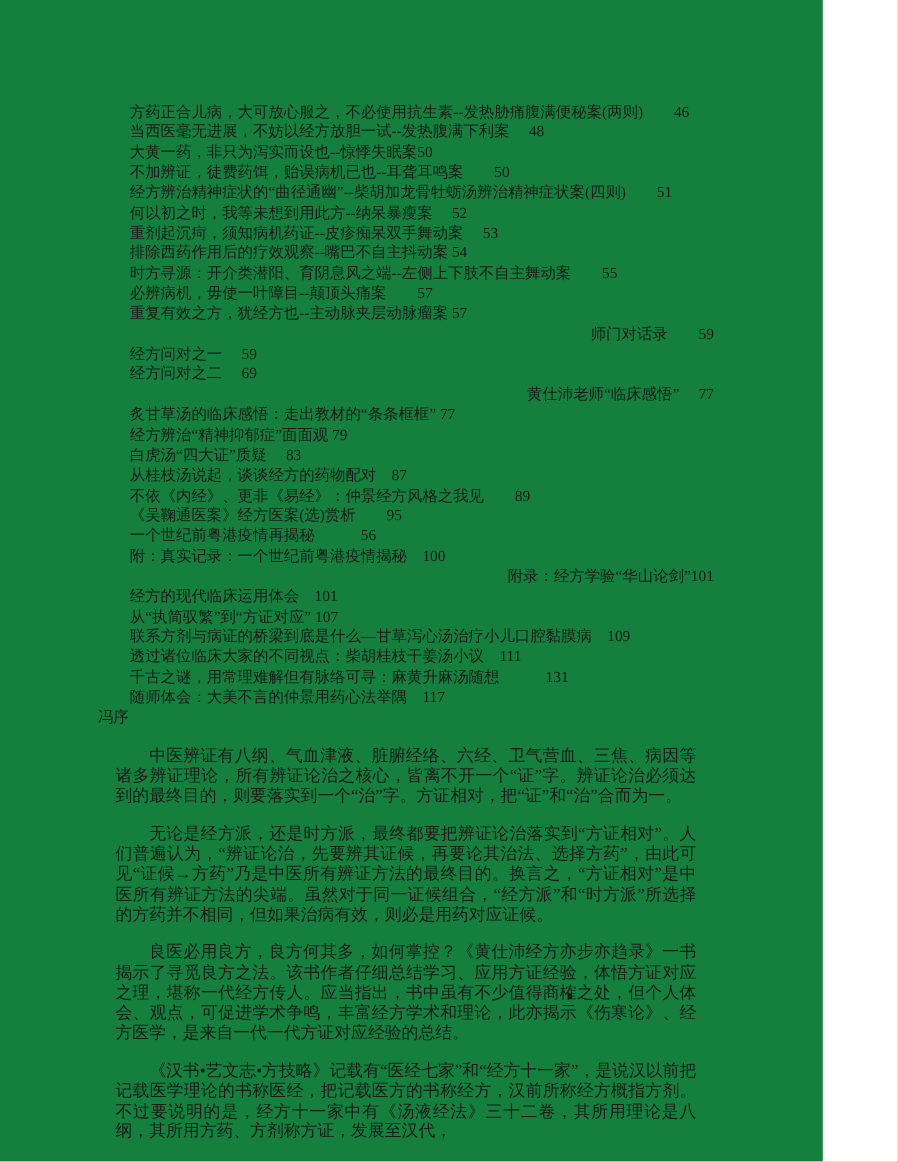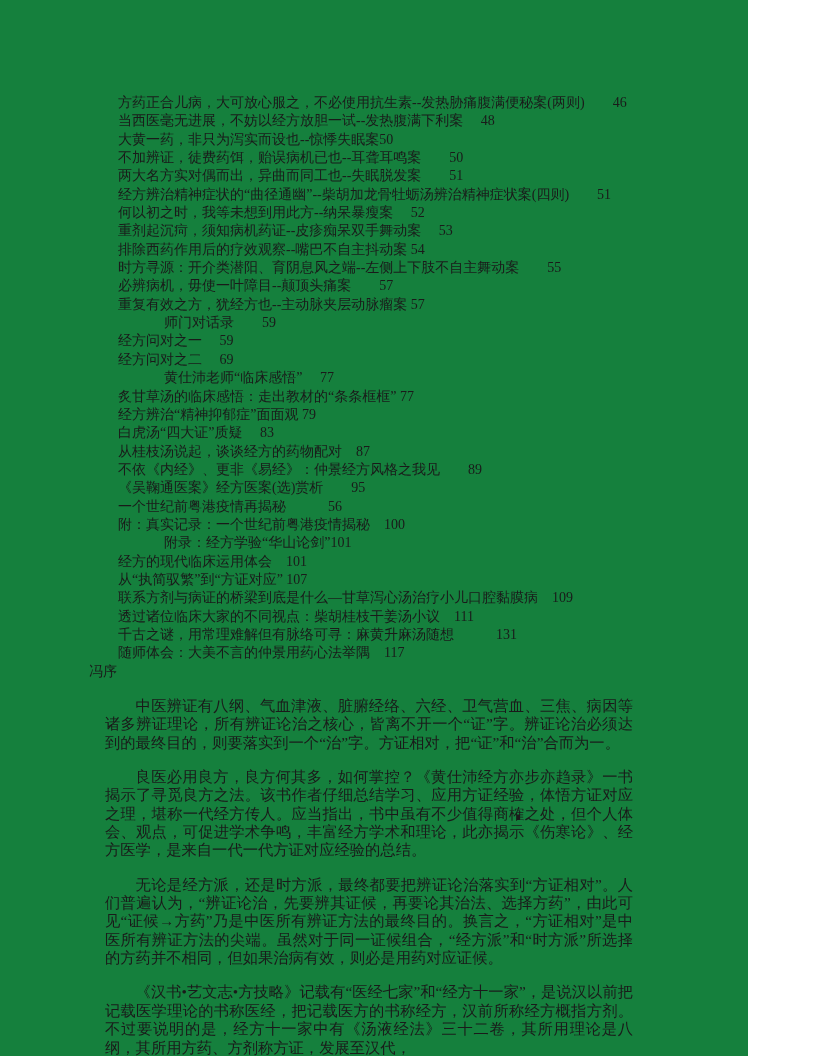--- a/index.html
+++ b/index.html
@@ -50,7 +50,6 @@
       <div class="toc-line left">当西医毫无进展，不妨以经方放胆一试--发热腹满下利案　 48</div>
       <div class="toc-line left">大黄一药，非只为泻实而设也--惊悸失眠案50</div>
       <div class="toc-line left">不加辨证，徒费药饵，贻误病机已也--耳聋耳鸣案　　50</div>
-      <div class="toc-line left">两大名方实对偶而出，异曲而同工也--失眠脱发案　　51</div>
       <div class="toc-line left">经方辨治精神症状的“曲径通幽”--柴胡加龙骨牡蛎汤辨治精神症状案(四则)　　51</div>
       <div class="toc-line left">何以初之时，我等未想到用此方--纳呆暴瘦案　 52</div>
       <div class="toc-line left">重剂起沉疴，须知病机药证--皮疹痴呆双手舞动案　 53</div>

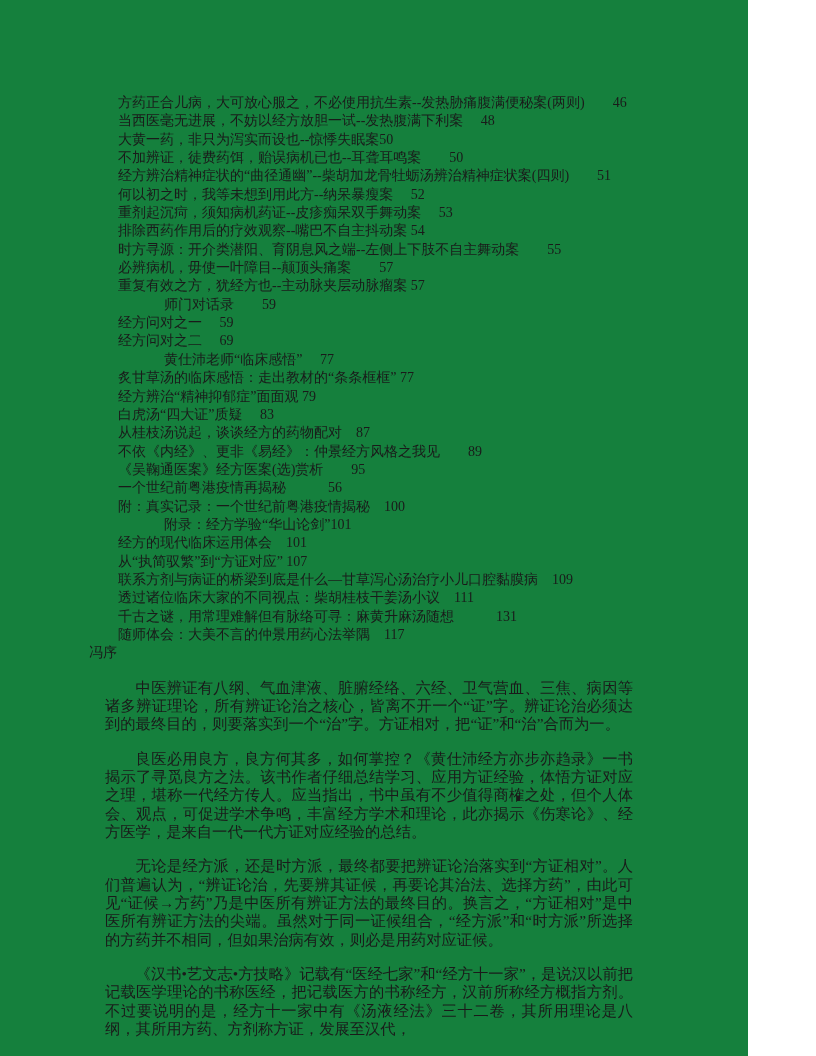--- a/index.html
+++ b/index.html
@@ -25,7 +25,7 @@
     padding-left: 29px;
   }
   .toc-line.center {
-    text-align: left;
+    text-align: right;
     padding-left: 75px;
   }
   .preface-heading {

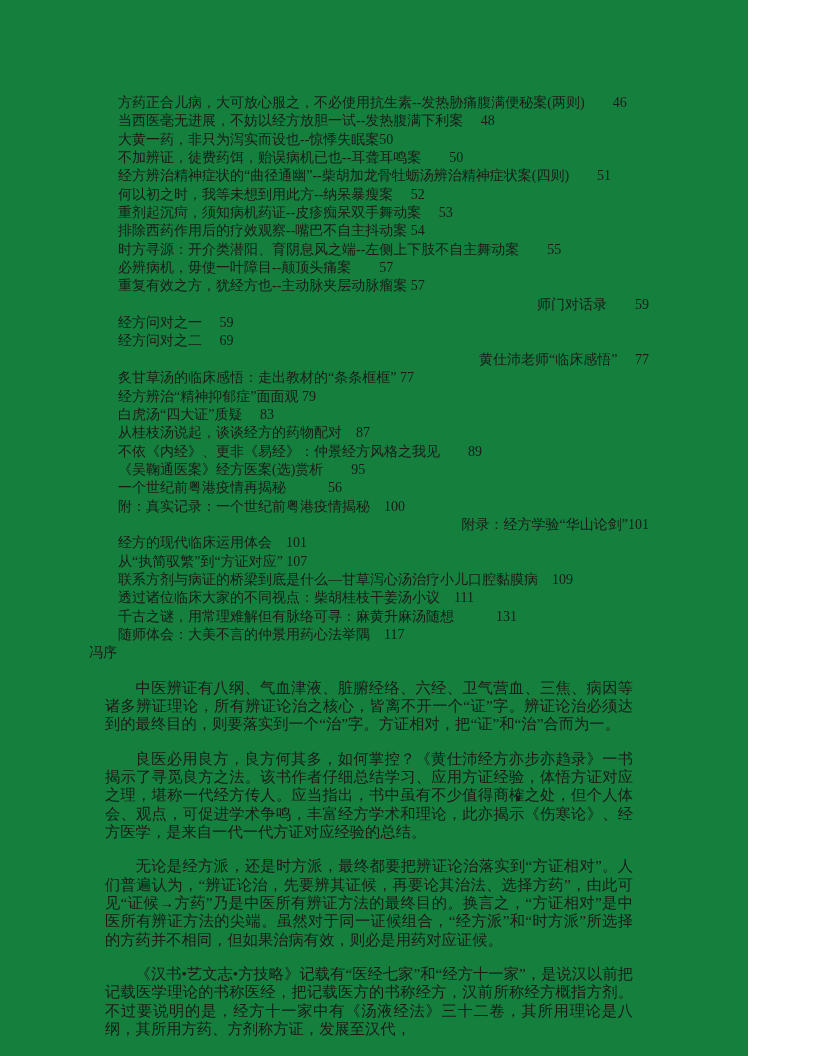--- a/index.html
+++ b/index.html
@@ -80,8 +80,8 @@
   <div class="preface-heading">冯序</div>
   <div>
       <p class="preface-paragraph">中医辨证有八纲、气血津液、脏腑经络、六经、卫气营血、三焦、病因等诸多辨证理论，所有辨证论治之核心，皆离不开一个“证”字。辨证论治必须达到的最终目的，则要落实到一个“治”字。方证相对，把“证”和“治”合而为一。</p>
+      <p class="preface-paragraph">无论是经方派，还是时方派，最终都要把辨证论治落实到“方证相对”。人们普遍认为，“辨证论治，先要辨其证候，再要论其治法、选择方药”，由此可见“证候→方药”乃是中医所有辨证方法的最终目的。换言之，“方证相对”是中医所有辨证方法的尖端。虽然对于同一证候组合，“经方派”和“时方派”所选择的方药并不相同，但如果治病有效，则必是用药对应证候。</p>
       <p class="preface-paragraph">良医必用良方，良方何其多，如何掌控？《黄仕沛经方亦步亦趋录》一书揭示了寻觅良方之法。该书作者仔细总结学习、应用方证经验，体悟方证对应之理，堪称一代经方传人。应当指出，书中虽有不少值得商榷之处，但个人体会、观点，可促进学术争鸣，丰富经方学术和理论，此亦揭示《伤寒论》、经方医学，是来自一代一代方证对应经验的总结。</p>
-      <p class="preface-paragraph">无论是经方派，还是时方派，最终都要把辨证论治落实到“方证相对”。人们普遍认为，“辨证论治，先要辨其证候，再要论其治法、选择方药”，由此可见“证候→方药”乃是中医所有辨证方法的最终目的。换言之，“方证相对”是中医所有辨证方法的尖端。虽然对于同一证候组合，“经方派”和“时方派”所选择的方药并不相同，但如果治病有效，则必是用药对应证候。</p>
       <p class="preface-paragraph">《汉书•艺文志•方技略》记载有“医经七家”和“经方十一家”，是说汉以前把记载医学理论的书称医经，把记载医方的书称经方，汉前所称经方概指方剂。不过要说明的是，经方十一家中有《汤液经法》三十二卷，其所用理论是八纲，其所用方药、方剂称方证，发展至汉代，</p>
     </div>
 </div>

